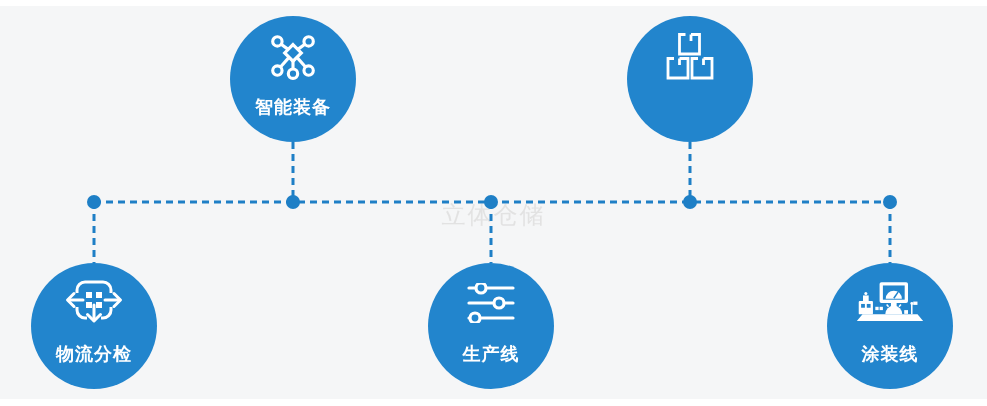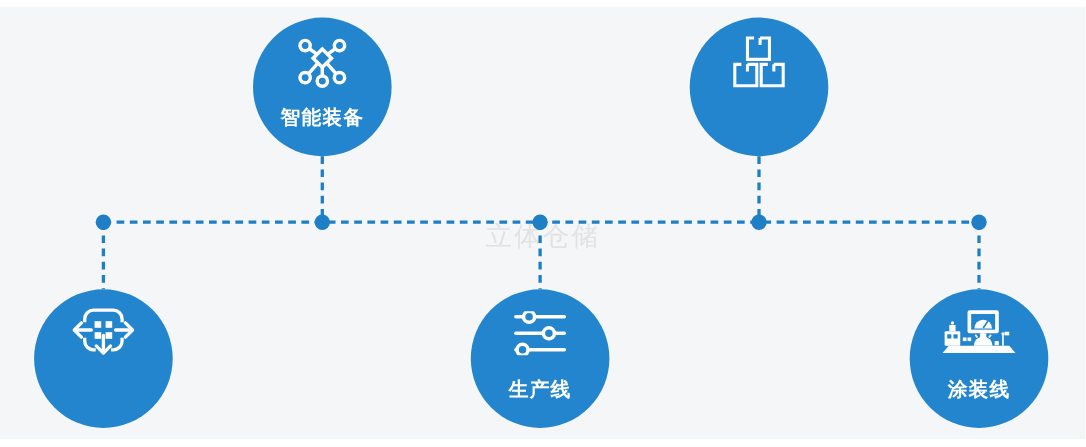--- a/index.html
+++ b/index.html
@@ -126,6 +126,7 @@
         </g>
       </svg>
     </div>
+    <div class="label">物流分检</div>
   </div>
 
   <div class="node pos-bottom-center">

